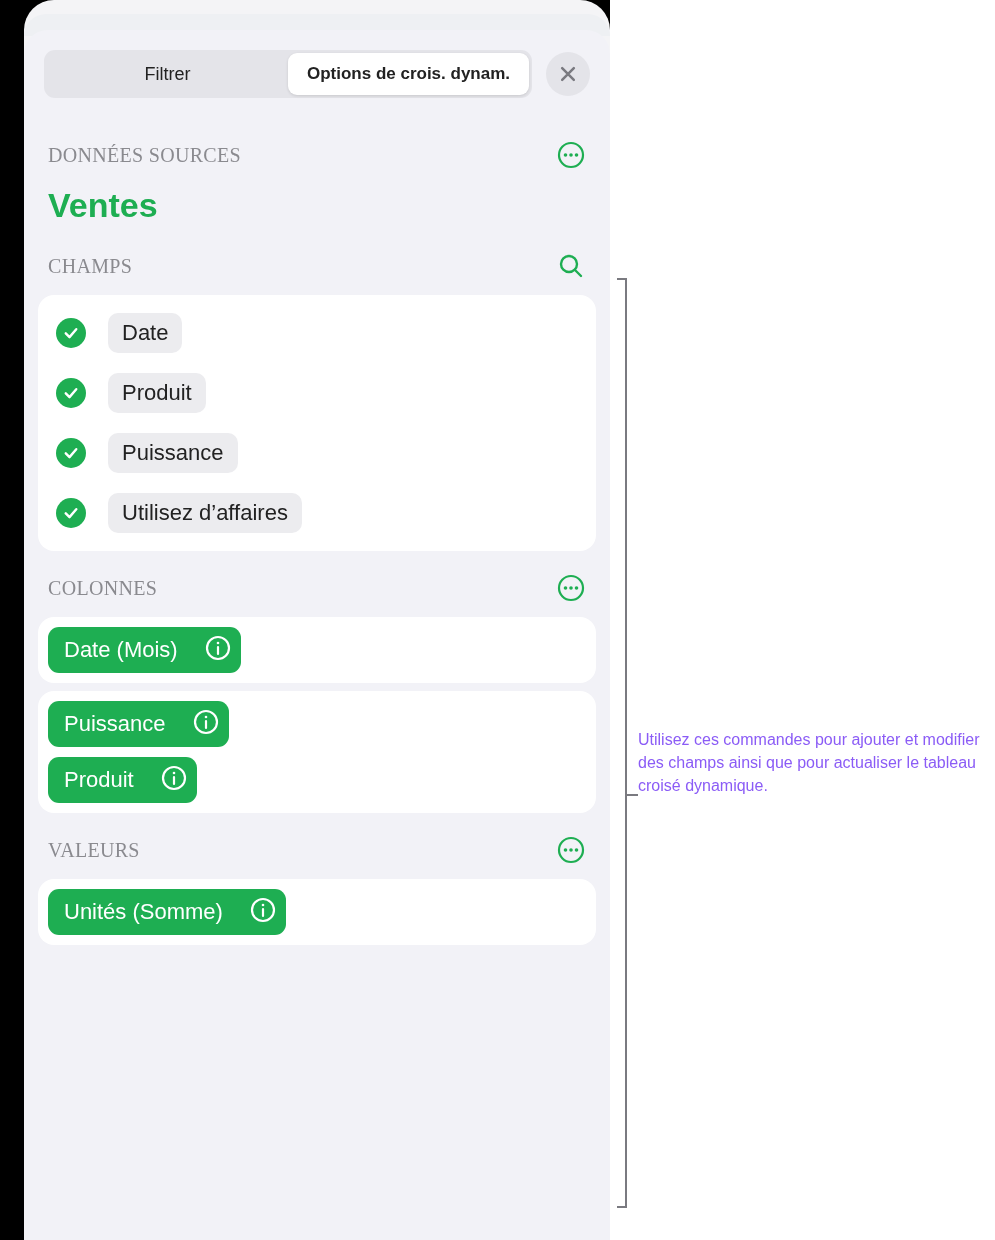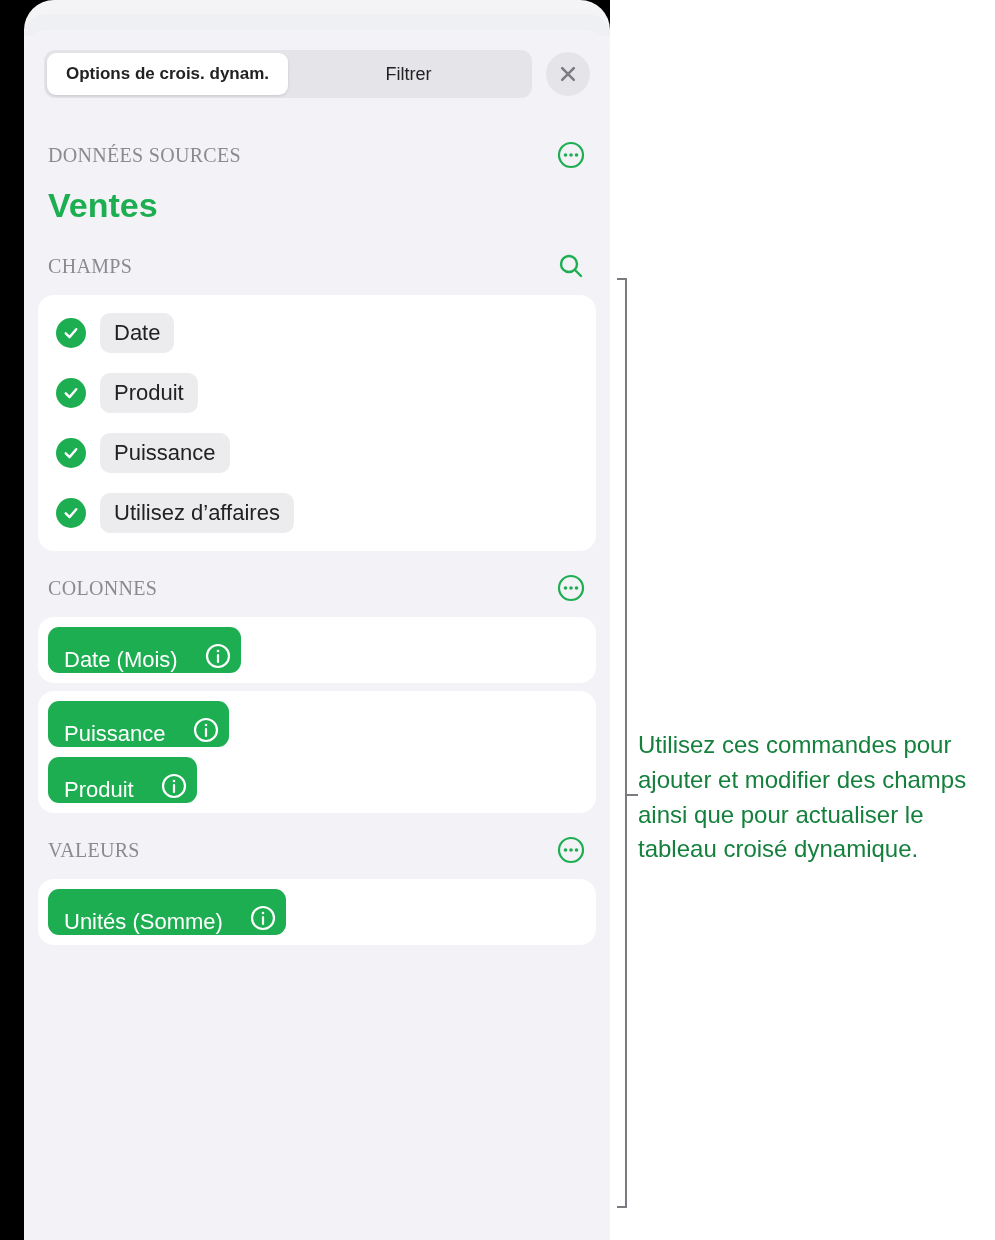--- a/index.html
+++ b/index.html
@@ -206,8 +206,8 @@
 
     <div class="header-row">
       <div class="seg-control">
+        <div class="seg-item">Filtrer</div>
         <div class="seg-item active">Options de crois. dynam.</div>
-        <div class="seg-item">Filtrer</div>
       </div>
       <div class="close-btn">
         <svg viewBox="0 0 24 24" fill="none" stroke="#7a7a80" stroke-width="3" stroke-linecap="round">

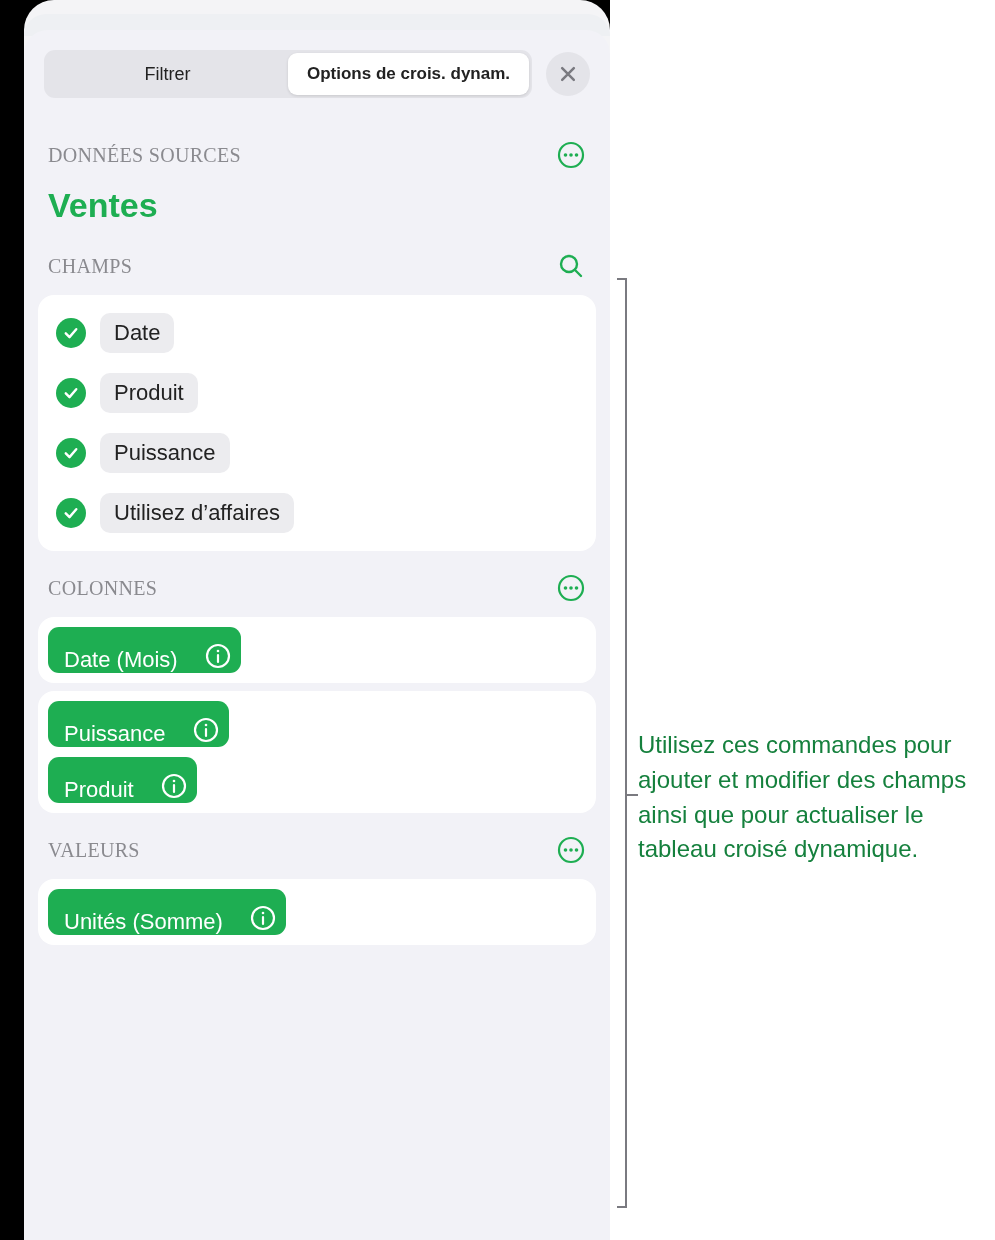--- a/index.html
+++ b/index.html
@@ -110,7 +110,7 @@
   .field-row {
     display: flex;
     align-items: center;
-    gap: 14px;
+    gap: 22px;
     padding: 10px 8px;
   }
   .check-badge {

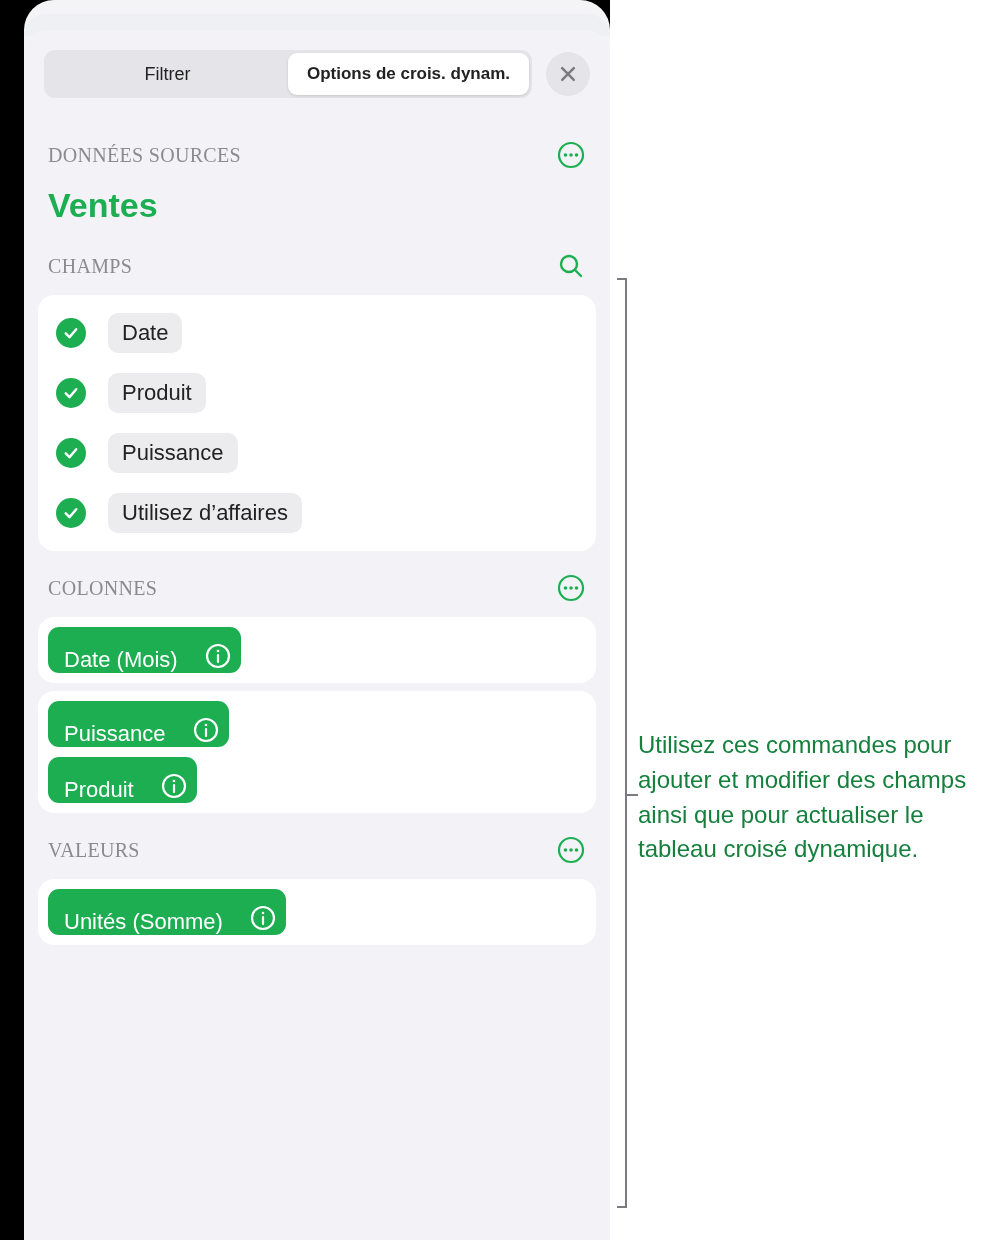--- a/index.html
+++ b/index.html
@@ -140,7 +140,7 @@
   }
   .pill {
     display: inline-flex;
-    align-items: flex-end;
+    align-items: center;
     background: #1eae52;
     border-radius: 11px;
     overflow: hidden;

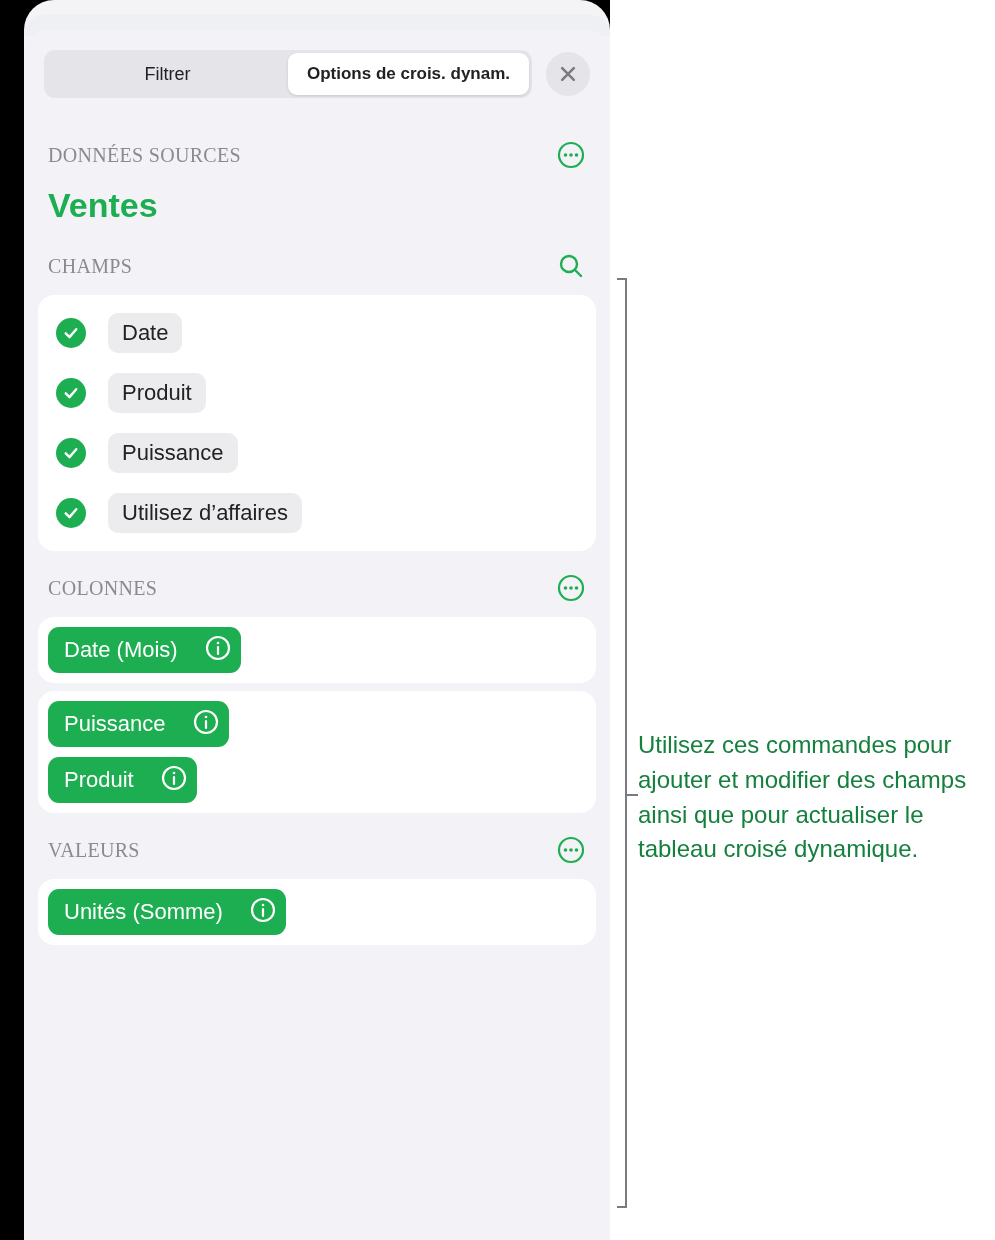--- a/index.html
+++ b/index.html
@@ -172,9 +172,9 @@
     left: 638px;
     top: 728px;
     width: 350px;
-    font-size: 24px;
+    font-size: 16px;
     line-height: 1.45;
-    color: #15803d;
+    color: #8b5cf6;
     font-family: -apple-system, BlinkMacSystemFont, "Helvetica Neue", Arial, sans-serif;
     background: #fff;
   }

